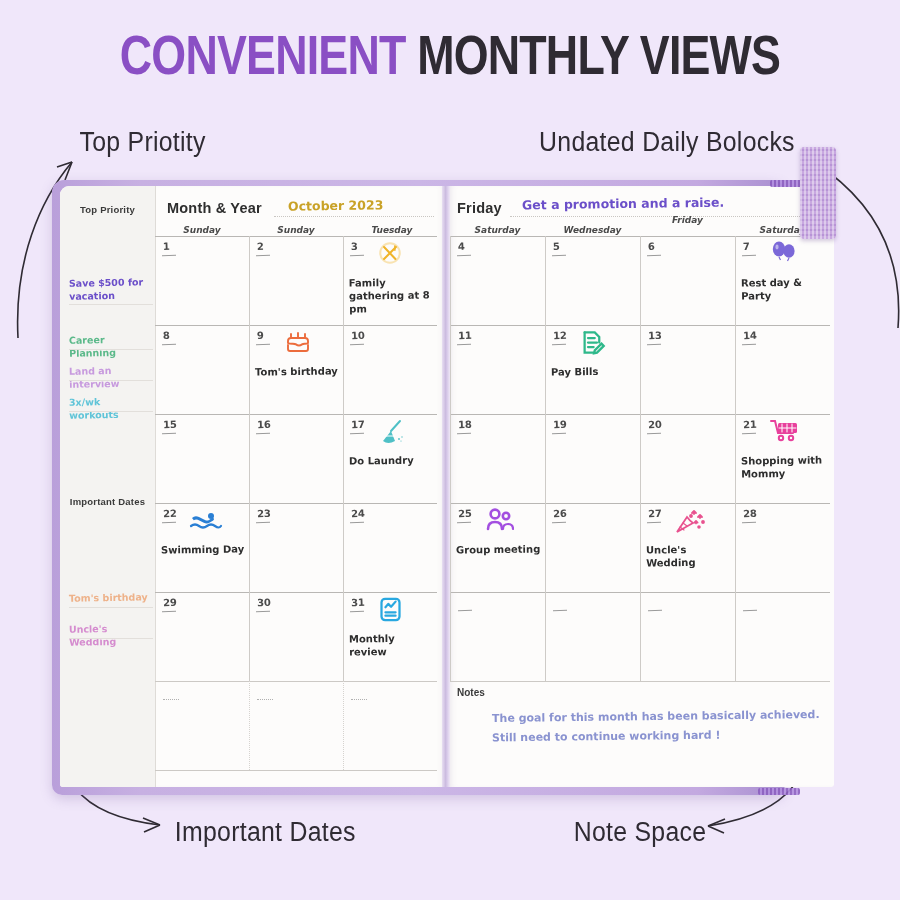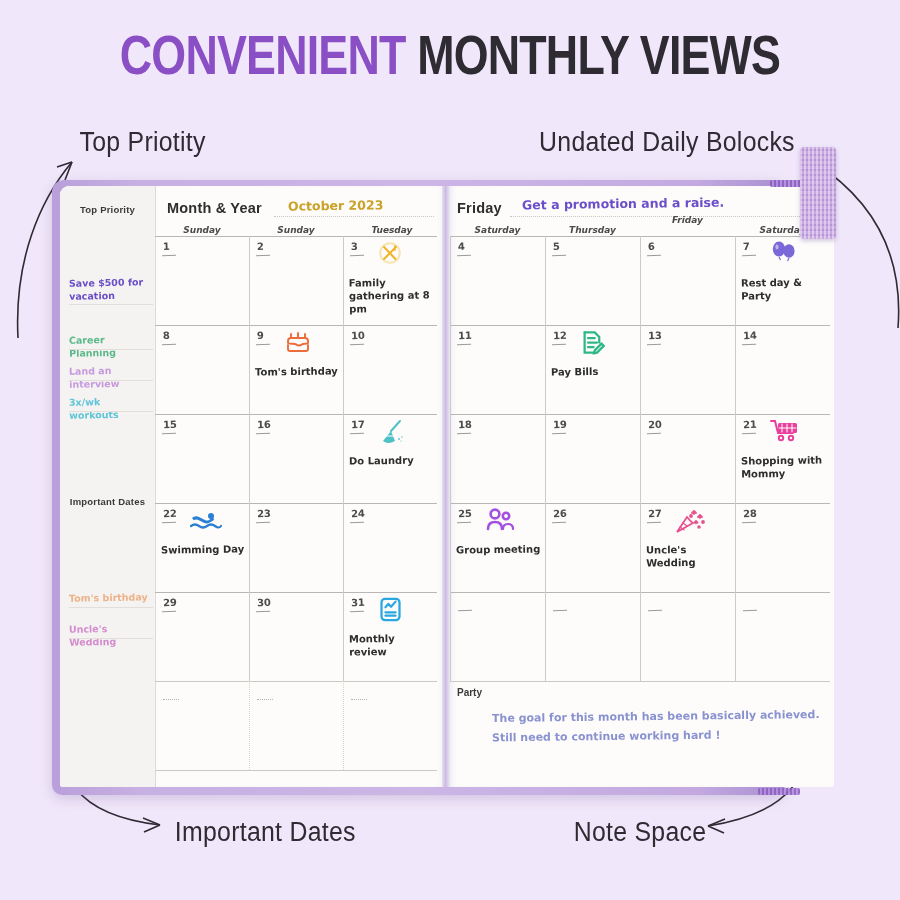--- a/index.html
+++ b/index.html
@@ -238,7 +238,7 @@
   <div class="dow" style="left:197px;top:45px;width:94px;">Sunday</div>
   <div class="dow" style="left:293px;top:45px;width:94px;">Tuesday</div>
   <div class="dow" style="left:398px;top:45px;width:95px;">Saturday</div>
-  <div class="dow" style="left:493px;top:45px;width:95px;">Thursday</div>
+  <div class="dow" style="left:493px;top:45px;width:95px;">Wednesday</div>
   <div class="dow" style="left:588px;top:35px;width:95px;">Friday</div>
   <div class="dow" style="left:683px;top:45px;width:95px;">Saturday</div>
 

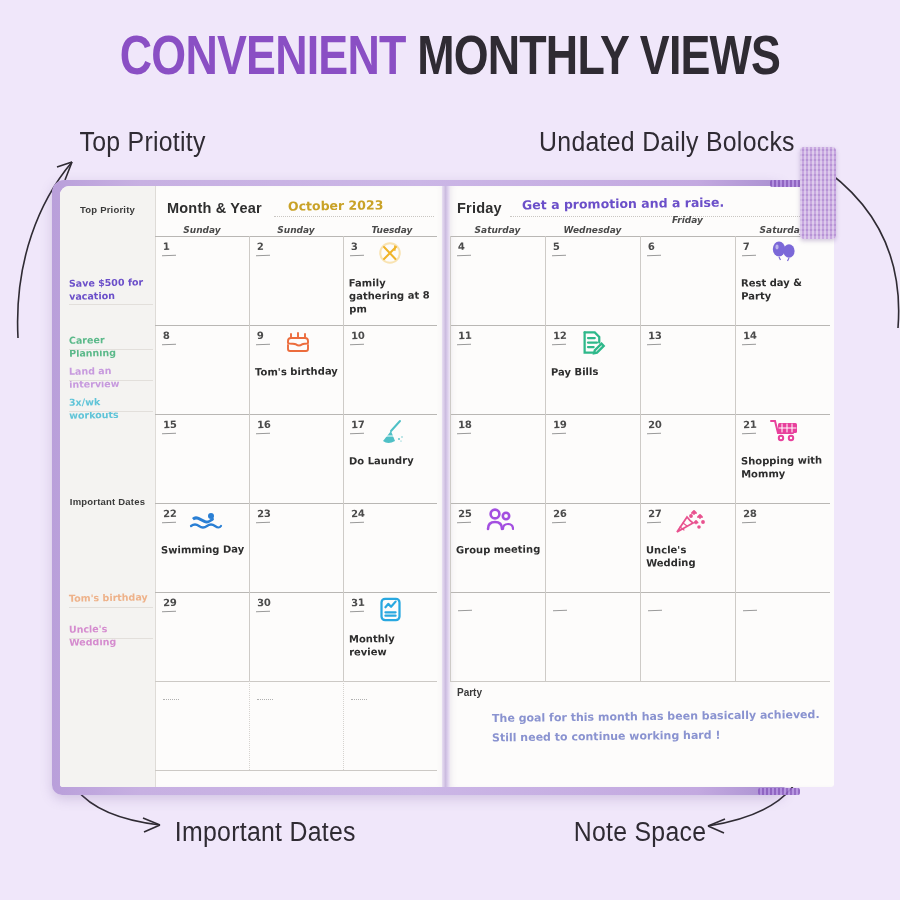--- a/index.html
+++ b/index.html
@@ -242,7 +242,7 @@
   <div class="dow" style="left:588px;top:35px;width:95px;">Friday</div>
   <div class="dow" style="left:683px;top:45px;width:95px;">Saturday</div>
 
-  <div id="notes-title" style="left:405px;top:507px;">Party</div>
+  <div id="notes-title" style="left:405px;top:507px;">Notes</div>
   <div class="notes-text" style="left:440px;top:528px;">The goal for this month has been basically achieved.</div>
   <div class="notes-text" style="left:440px;top:548px;">Still need to continue working hard !</div>
 

